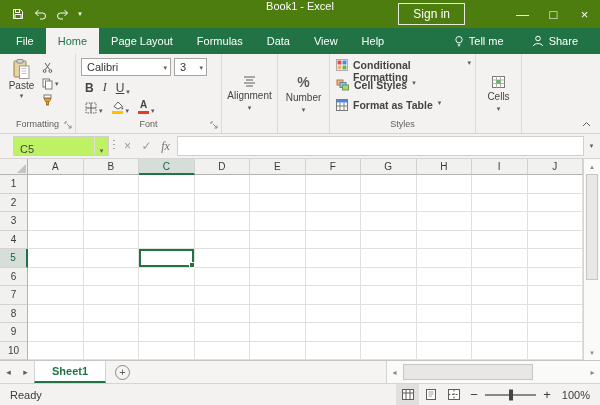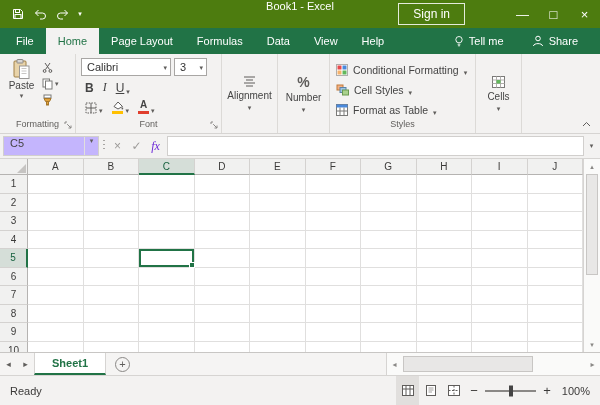--- a/index.html
+++ b/index.html
@@ -60,7 +60,7 @@
 
   .g-styles { width: 146px; }
   .stylesbody { display: flex; flex-direction: column; justify-content: space-between; padding: 2px 4px 1px 6px; height: 100%; }
-  .stylerow { display: flex; align-items: flex-end; gap: 5px; font-size: 10.5px; color: #444; height: 17px; }
+  .stylerow { display: flex; align-items: flex-start; gap: 5px; font-size: 10.5px; color: #444; height: 17px; font-weight: bold; }
 
   .rib-end { flex: 1; display: flex; align-items: flex-end; justify-content: flex-end; padding: 0 9px 6px 0; }
 

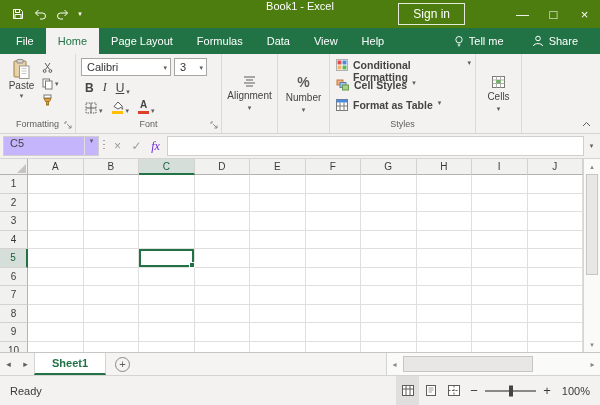--- a/index.html
+++ b/index.html
@@ -66,7 +66,7 @@
 
   
   .formulabar { height: 25px; background: #f3f2f1; border-bottom: 1px solid #d6d4d2; display: flex; align-items: center; padding: 0 1px; flex: 0 0 auto; }
-  .namebox { width: 96px; height: 20px; margin-left: 2px; background: #c4b5fd; border: 1px solid #d1cfcd; display: flex; align-items: flex-start; color: #444; }
+  .namebox { width: 96px; height: 20px; margin-left: 12px; background: #bef264; border: 1px solid #d1cfcd; display: flex; align-items: flex-end; color: #444; }
   .nb-text { flex: 1; padding-left: 6px; font-size: 11px; }
   .nb-div { width: 1px; height: 18px; background: #e1dfdd; }
   .nb-arrow { width: 13px; text-align: center; font-size: 7px; color: #5f5d5b; }

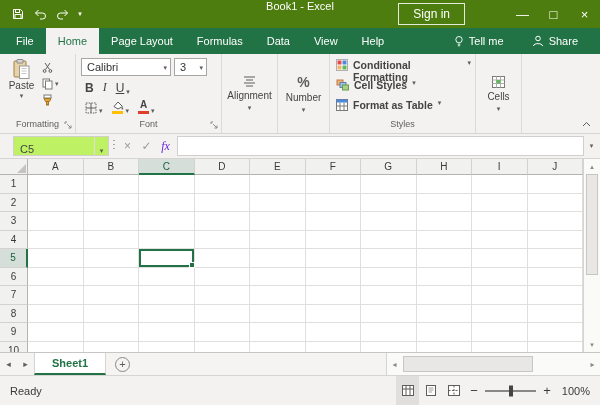--- a/index.html
+++ b/index.html
@@ -73,7 +73,7 @@
   .fb-drag { width: 9px; display: flex; justify-content: center; }
   .fb-dots { width: 2px; height: 12px; background: repeating-linear-gradient(to bottom, #a8a6a4 0 1.5px, transparent 1.5px 4px); }
   .fb-btn { width: 19px; height: 20px; display: flex; align-items: center; justify-content: center; color: #9c9a98; font-size: 12px; }
-  .fb-fx { color: #6d28d9; font-family: "Liberation Serif", serif; font-style: italic; font-size: 12px; }
+  .fb-fx { color: #737373; font-family: "Liberation Serif", serif; font-style: italic; font-size: 12px; }
   .fb-input { flex: 1; height: 20px; background: #fff; border: 1px solid #d1cfcd; margin-left: 2px; }
   .fb-exp { width: 15px; text-align: center; font-size: 7px; color: #5f5d5b; }
 

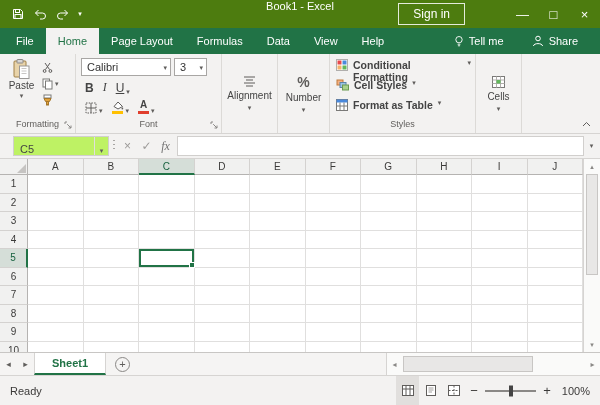--- a/index.html
+++ b/index.html
@@ -109,7 +109,7 @@
   .hs-thumb { width: 72%; height: 100%; background: #e8e7e6; border: 1px solid #c8c6c4; }
 
   
-  .statusbar { height: 30px; background: #f3f2f1; border-top: 1px solid #d6d4d2; display: flex; align-items: center; flex: 0 0 auto; }
+  .statusbar { height: 22px; background: #f3f2f1; border-top: 1px solid #d6d4d2; display: flex; align-items: center; flex: 0 0 auto; }
   .status-text { padding-left: 10px; color: #3b3a39; font-size: 11px; }
   .sb-right { margin-left: auto; display: flex; align-items: center; height: 100%; }
   .viewbtn { width: 23px; height: 100%; display: flex; align-items: center; justify-content: center; }

